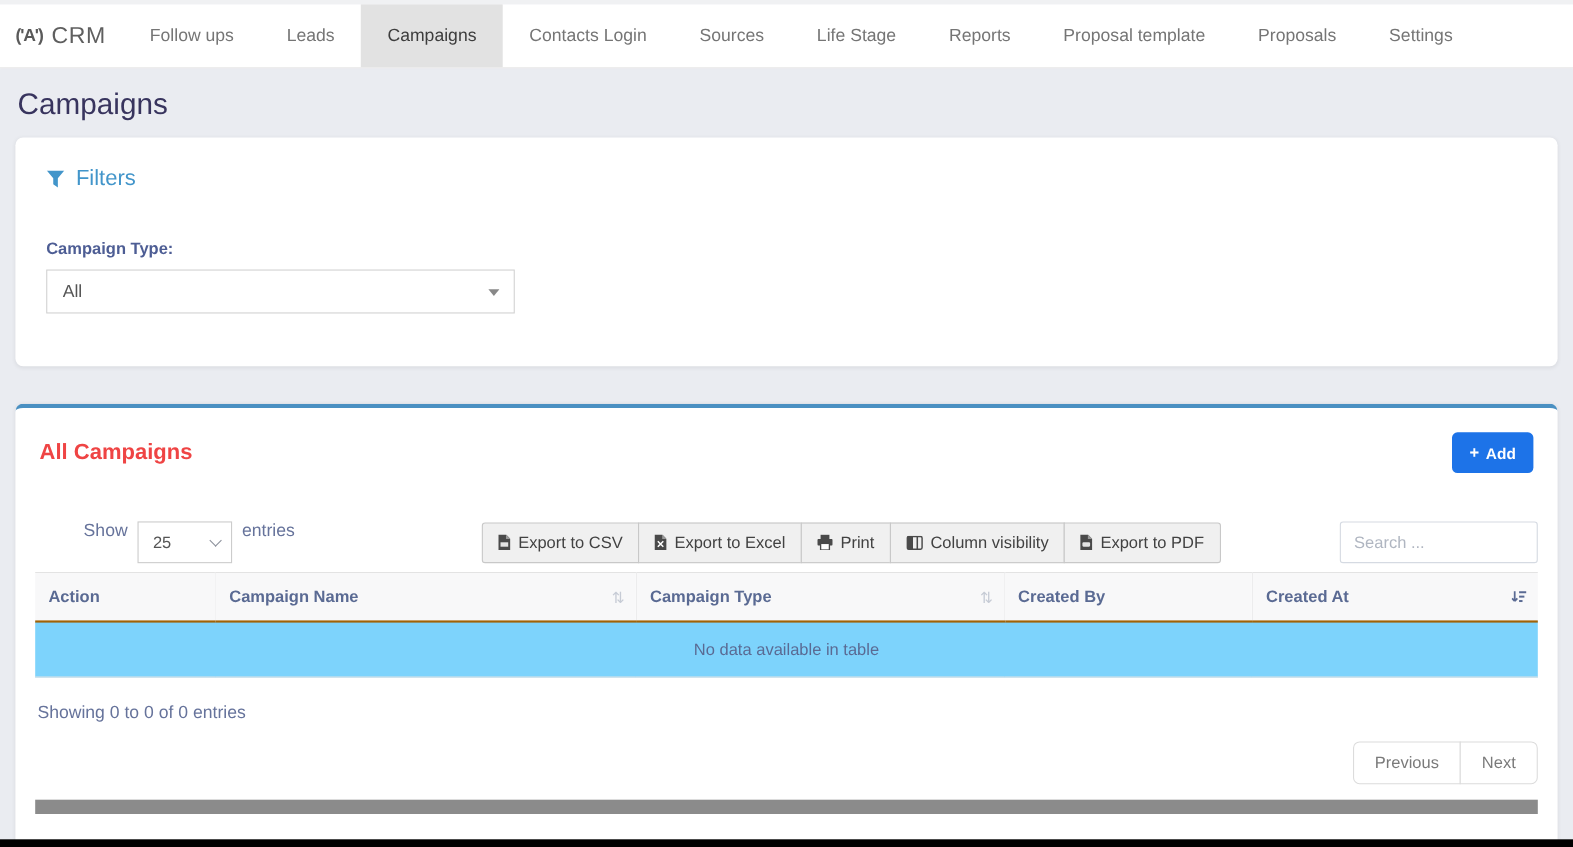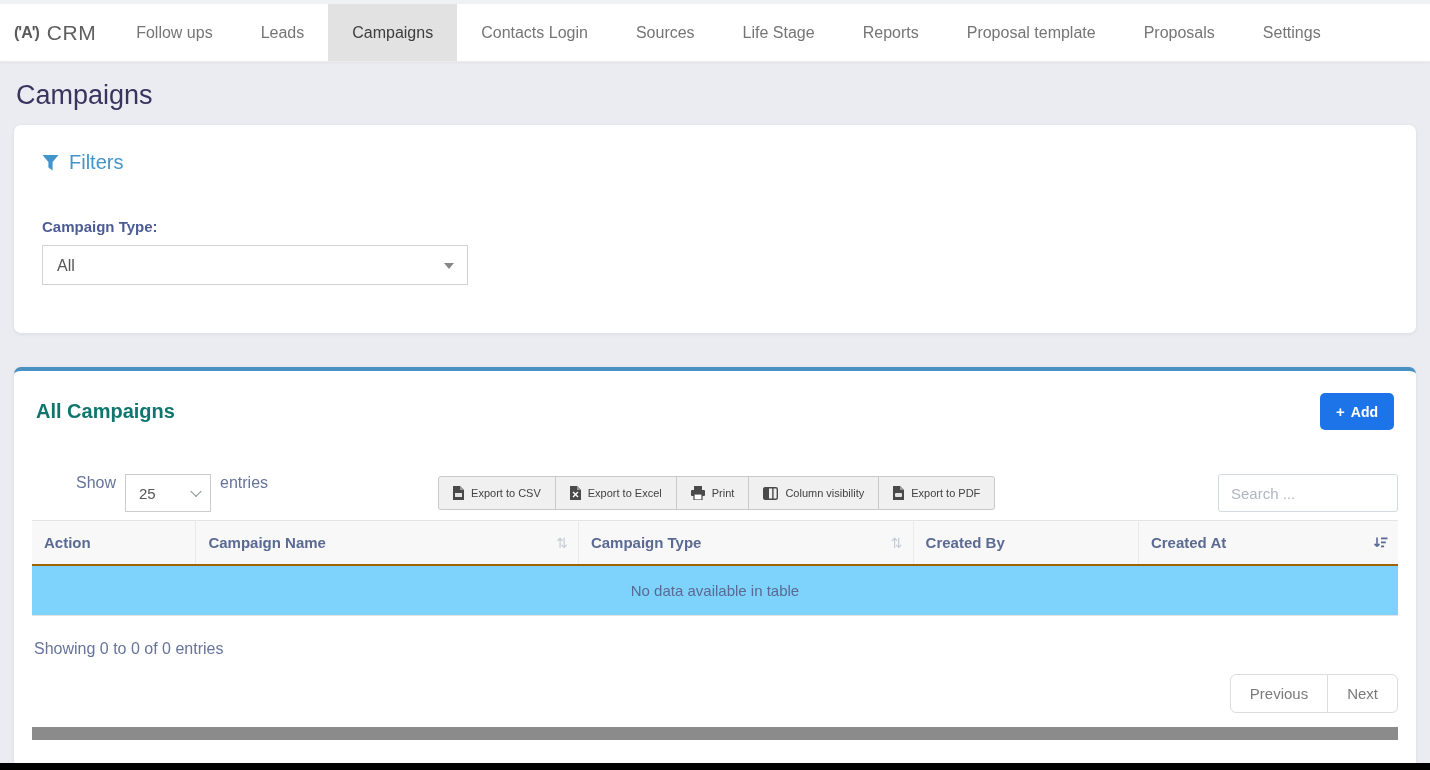--- a/index.html
+++ b/index.html
@@ -61,7 +61,7 @@
     padding:22px 18px 0; height:420px;
   }
   .card-header-row { display:flex; align-items:center; justify-content:space-between; padding:0 4px; }
-  .card-title { font-size:20px; font-weight:600; color:#0f766e; }
+  .card-title { font-size:20px; font-weight:600; color:#ef4444; }
   .add-btn {
     background:#1d73e8; color:#fff; border:none; border-radius:5px;
     font-family:inherit; font-size:14px; font-weight:600; padding:10px 16px;

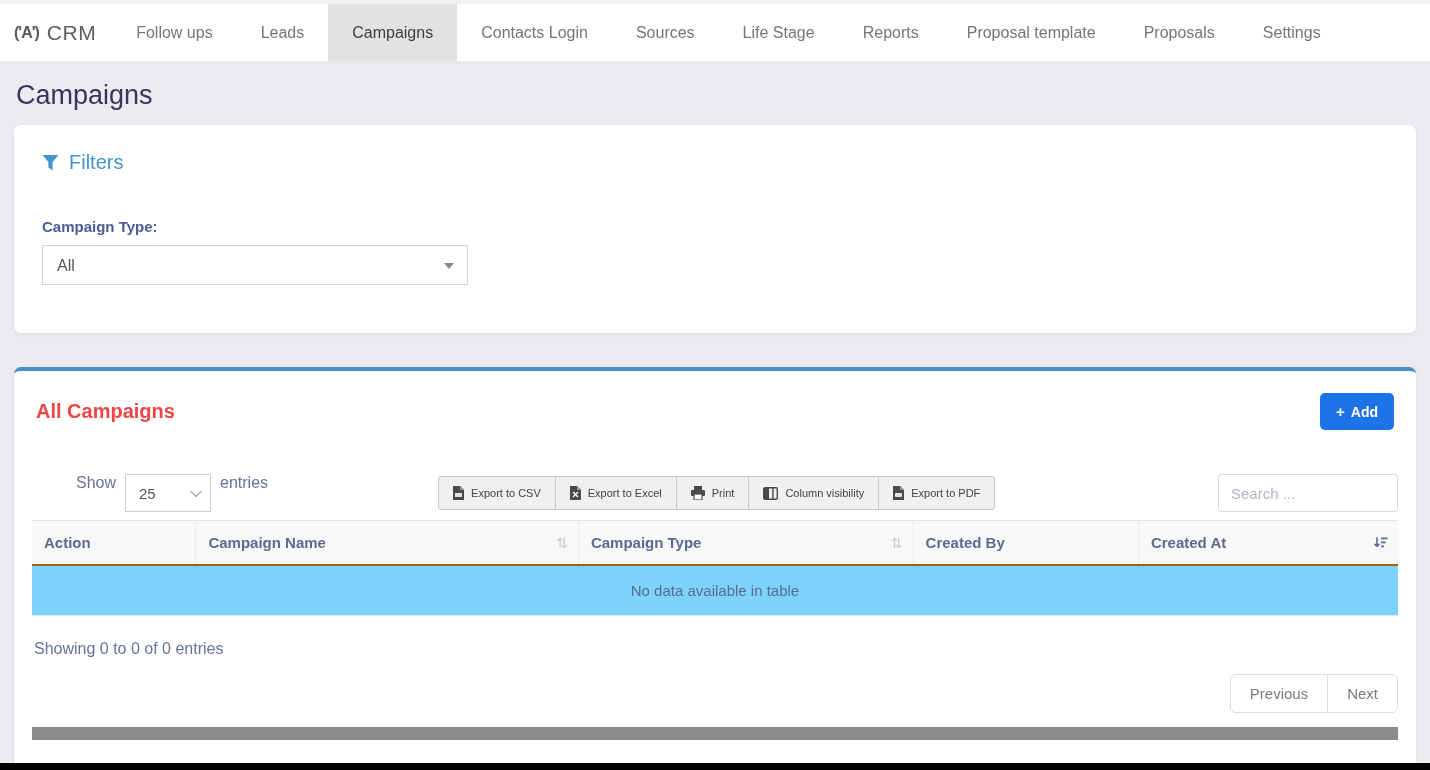--- a/index.html
+++ b/index.html
@@ -87,7 +87,7 @@
   .export-btn {
     display:flex; align-items:center; gap:7px; background:#f0f0f0;
     border:1px solid #c8c8c8; margin-left:-1px; padding:9px 14px;
-    font-family:inherit; font-size:11px; color:#424242; cursor:pointer; white-space:nowrap;
+    font-family:inherit; font-size:15px; color:#424242; cursor:pointer; white-space:nowrap;
   }
   .export-btn:first-child { border-radius:3px 0 0 3px; margin-left:0; }
   .export-btn:last-child { border-radius:0 3px 3px 0; }

